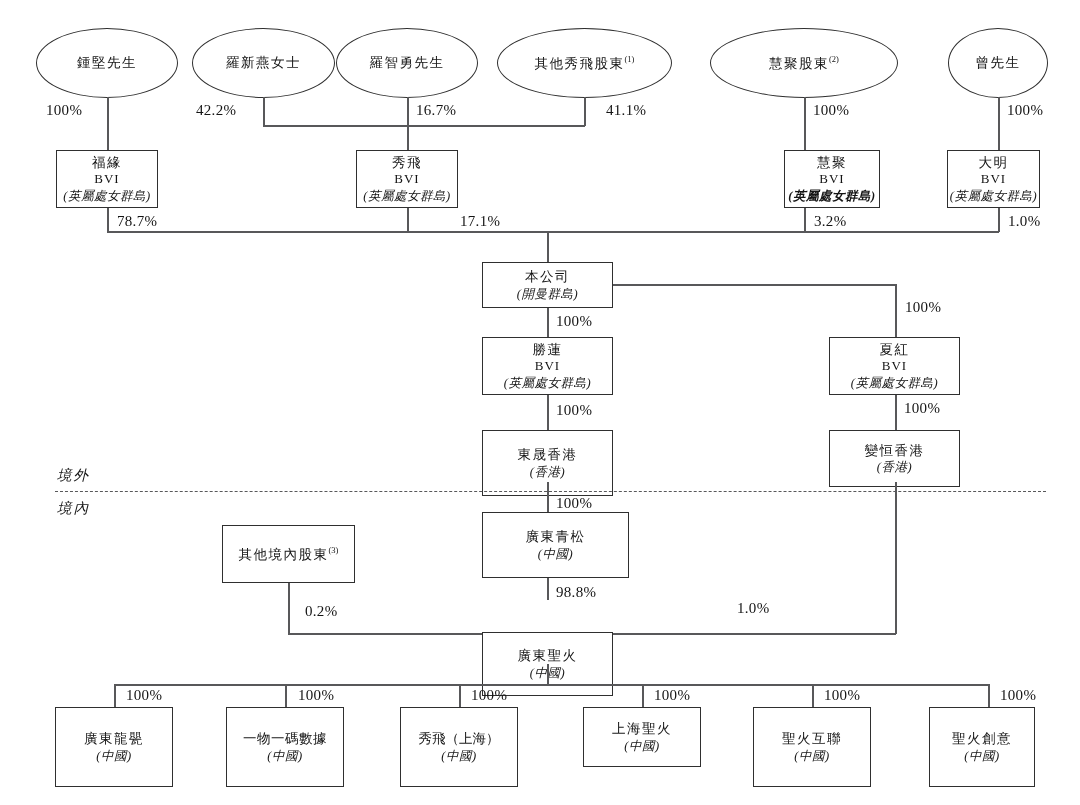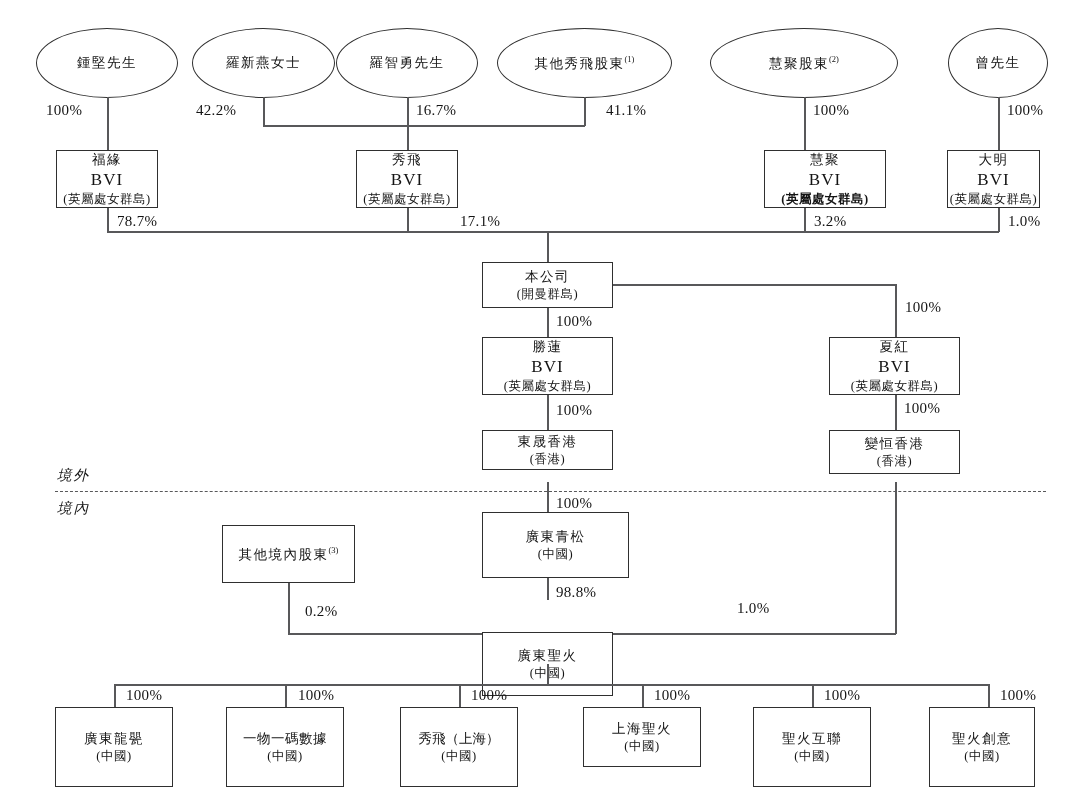--- a/index.html
+++ b/index.html
@@ -76,7 +76,7 @@
     <div class="reg">BVI</div>
     <div class="place">(英屬處女群島)</div>
   </div>
-  <div class="node box" style="left:764px;top:150px;width:122px;height:58px">
+  <div class="node box" style="left:784px;top:150px;width:96px;height:58px">
     <div class="name">慧聚</div>
     <div class="reg">BVI</div>
     <div class="place bold">(英屬處女群島)</div>

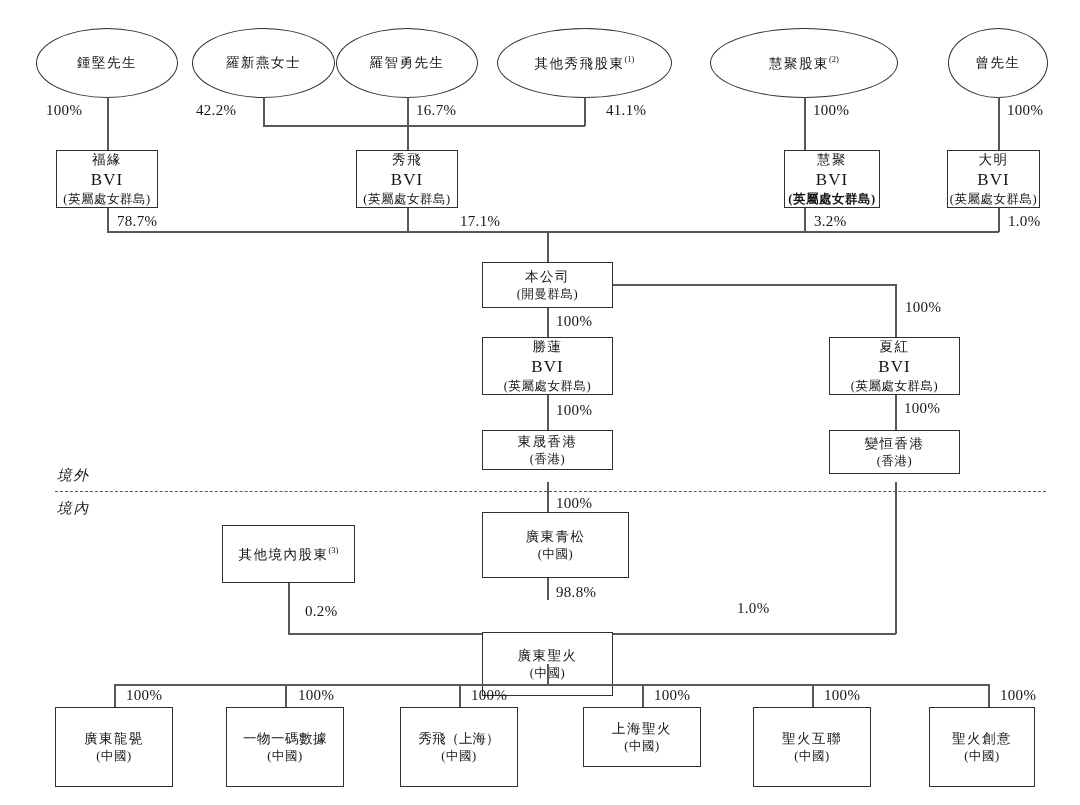--- a/index.html
+++ b/index.html
@@ -16,7 +16,7 @@
   }
   .ellipse { border-radius:50%; }
   .name  { font-size:13.5px; letter-spacing:1.5px; white-space:nowrap; }
-  .reg   { font-size:17px; letter-spacing:1px; }
+  .reg   { font-size:13px; letter-spacing:1px; }
   .place { font-size:12.5px; letter-spacing:0.5px; white-space:nowrap; }
   .place.bold { font-weight:bold; }
   .pct { position:absolute; font-size:15px; white-space:nowrap; letter-spacing:0.3px; }

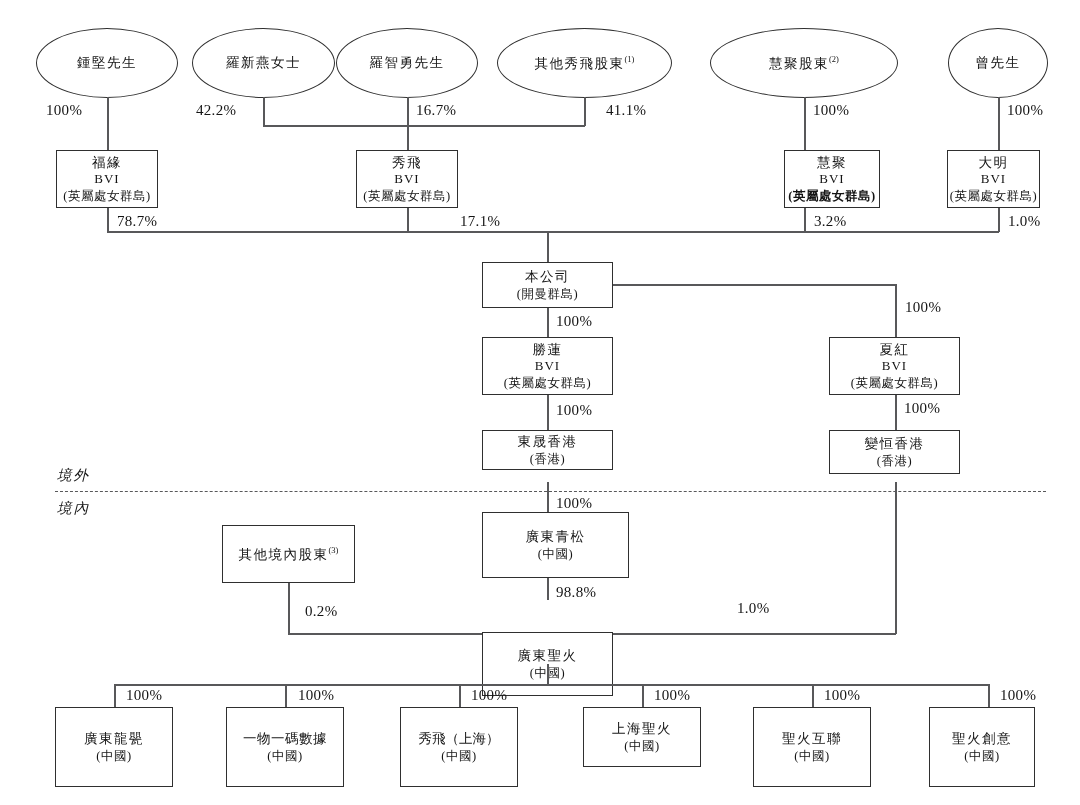--- a/index.html
+++ b/index.html
@@ -17,7 +17,7 @@
   .ellipse { border-radius:50%; }
   .name  { font-size:13.5px; letter-spacing:1.5px; white-space:nowrap; }
   .reg   { font-size:13px; letter-spacing:1px; }
-  .place { font-size:12.5px; letter-spacing:0.5px; white-space:nowrap; }
+  .place { font-size:12.5px; font-style:italic; letter-spacing:0.5px; white-space:nowrap; }
   .place.bold { font-weight:bold; }
   .pct { position:absolute; font-size:15px; white-space:nowrap; letter-spacing:0.3px; }
   .vline, .hline { position:absolute; background:#58585a; }

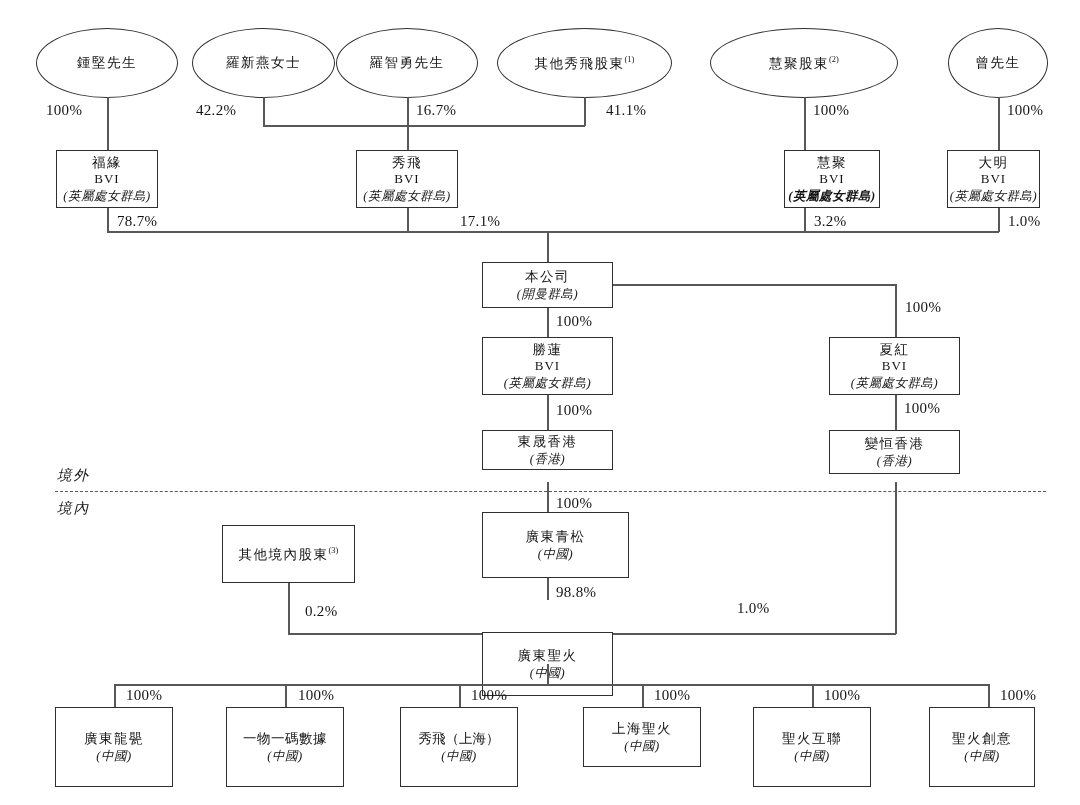--- a/index.html
+++ b/index.html
@@ -128,7 +128,7 @@
   <div class="vline" style="left:895px;top:395px;height:35px"></div>
   <div class="pct" style="left:904px;top:400px">100%</div>
 
-  <div class="node box" style="left:482px;top:430px;width:131px;height:40px">
+  <div class="node box" style="left:482px;top:430px;width:131px;height:66px">
     <div class="name">東晟香港</div>
     <div class="place">(香港)</div>
   </div>

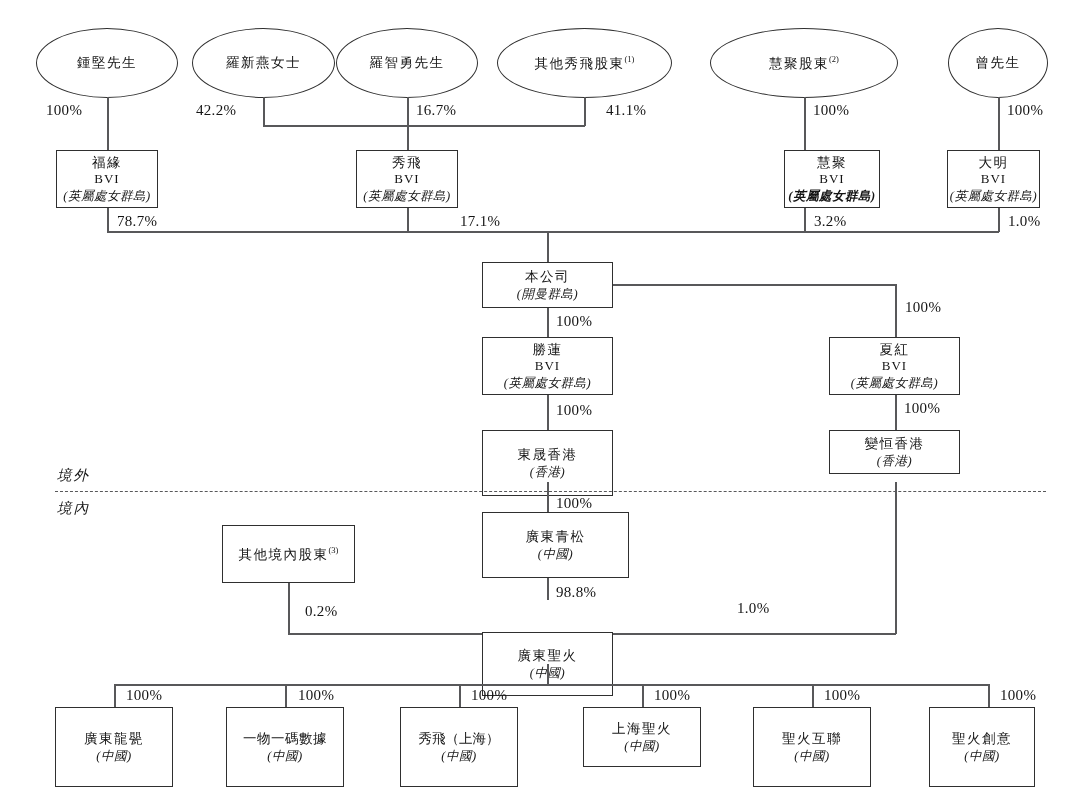--- a/index.html
+++ b/index.html
@@ -132,7 +132,7 @@
     <div class="name">東晟香港</div>
     <div class="place">(香港)</div>
   </div>
-  <div class="node box" style="left:829px;top:430px;width:131px;height:44px">
+  <div class="node box" style="left:829px;top:430px;width:131px;height:57px">
     <div class="name">變恒香港</div>
     <div class="place">(香港)</div>
   </div>

